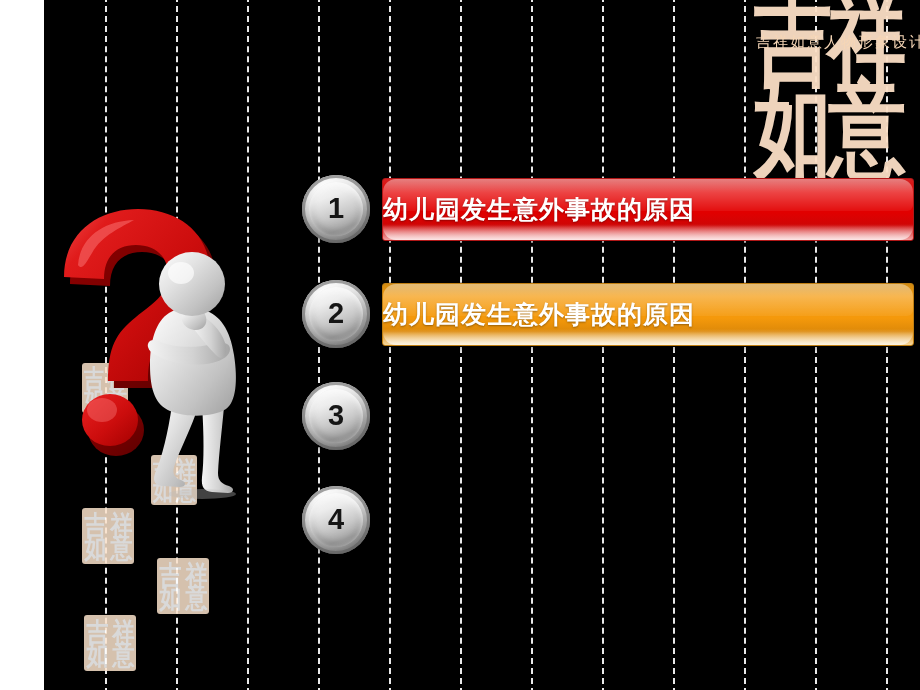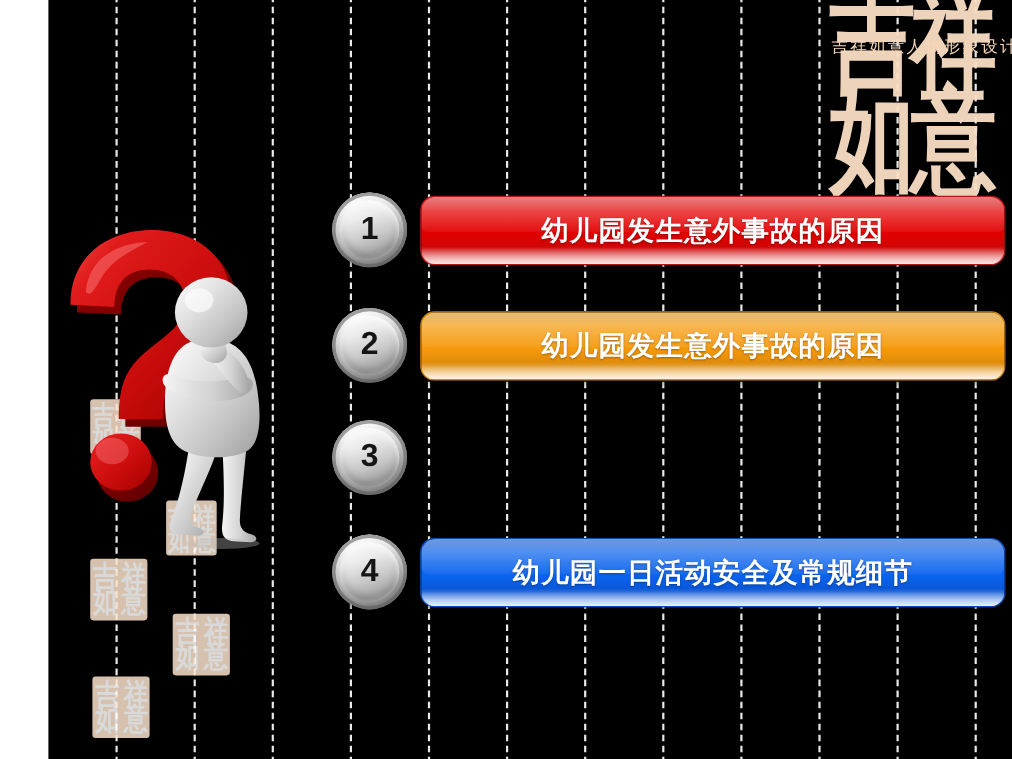--- a/index.html
+++ b/index.html
@@ -154,10 +154,9 @@
     top: 3px;
     width: 530px;
     height: 61px;
-    border-radius: 13px;
+    border-radius: 3px;
     display: flex;
     align-items: center;
-    justify-content: center;
     box-shadow: 0 3px 5px rgba(0,0,0,.30);
     overflow: hidden;
   }

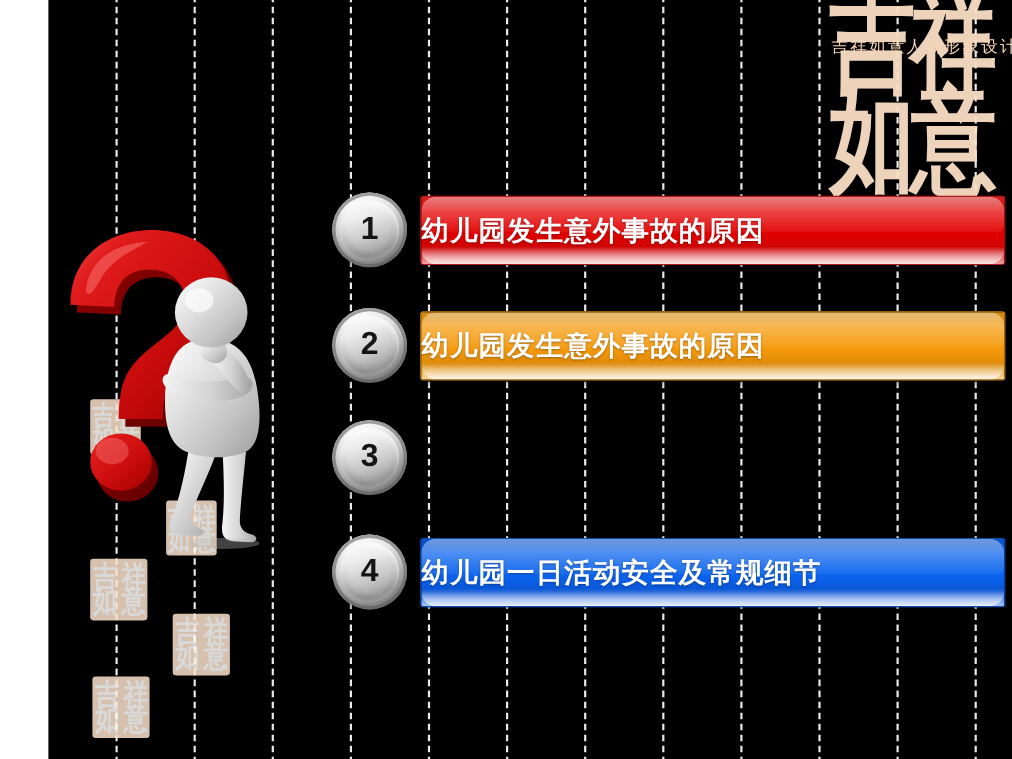--- a/index.html
+++ b/index.html
@@ -382,9 +382,6 @@
           <span class="badge-num">4</span>
         </div>
       </div>
-      <div class="bar bar-blue">
-        <span class="bar-label">幼儿园一日活动安全及常规细节</span>
-      </div>
     </div>
 
   </div>

